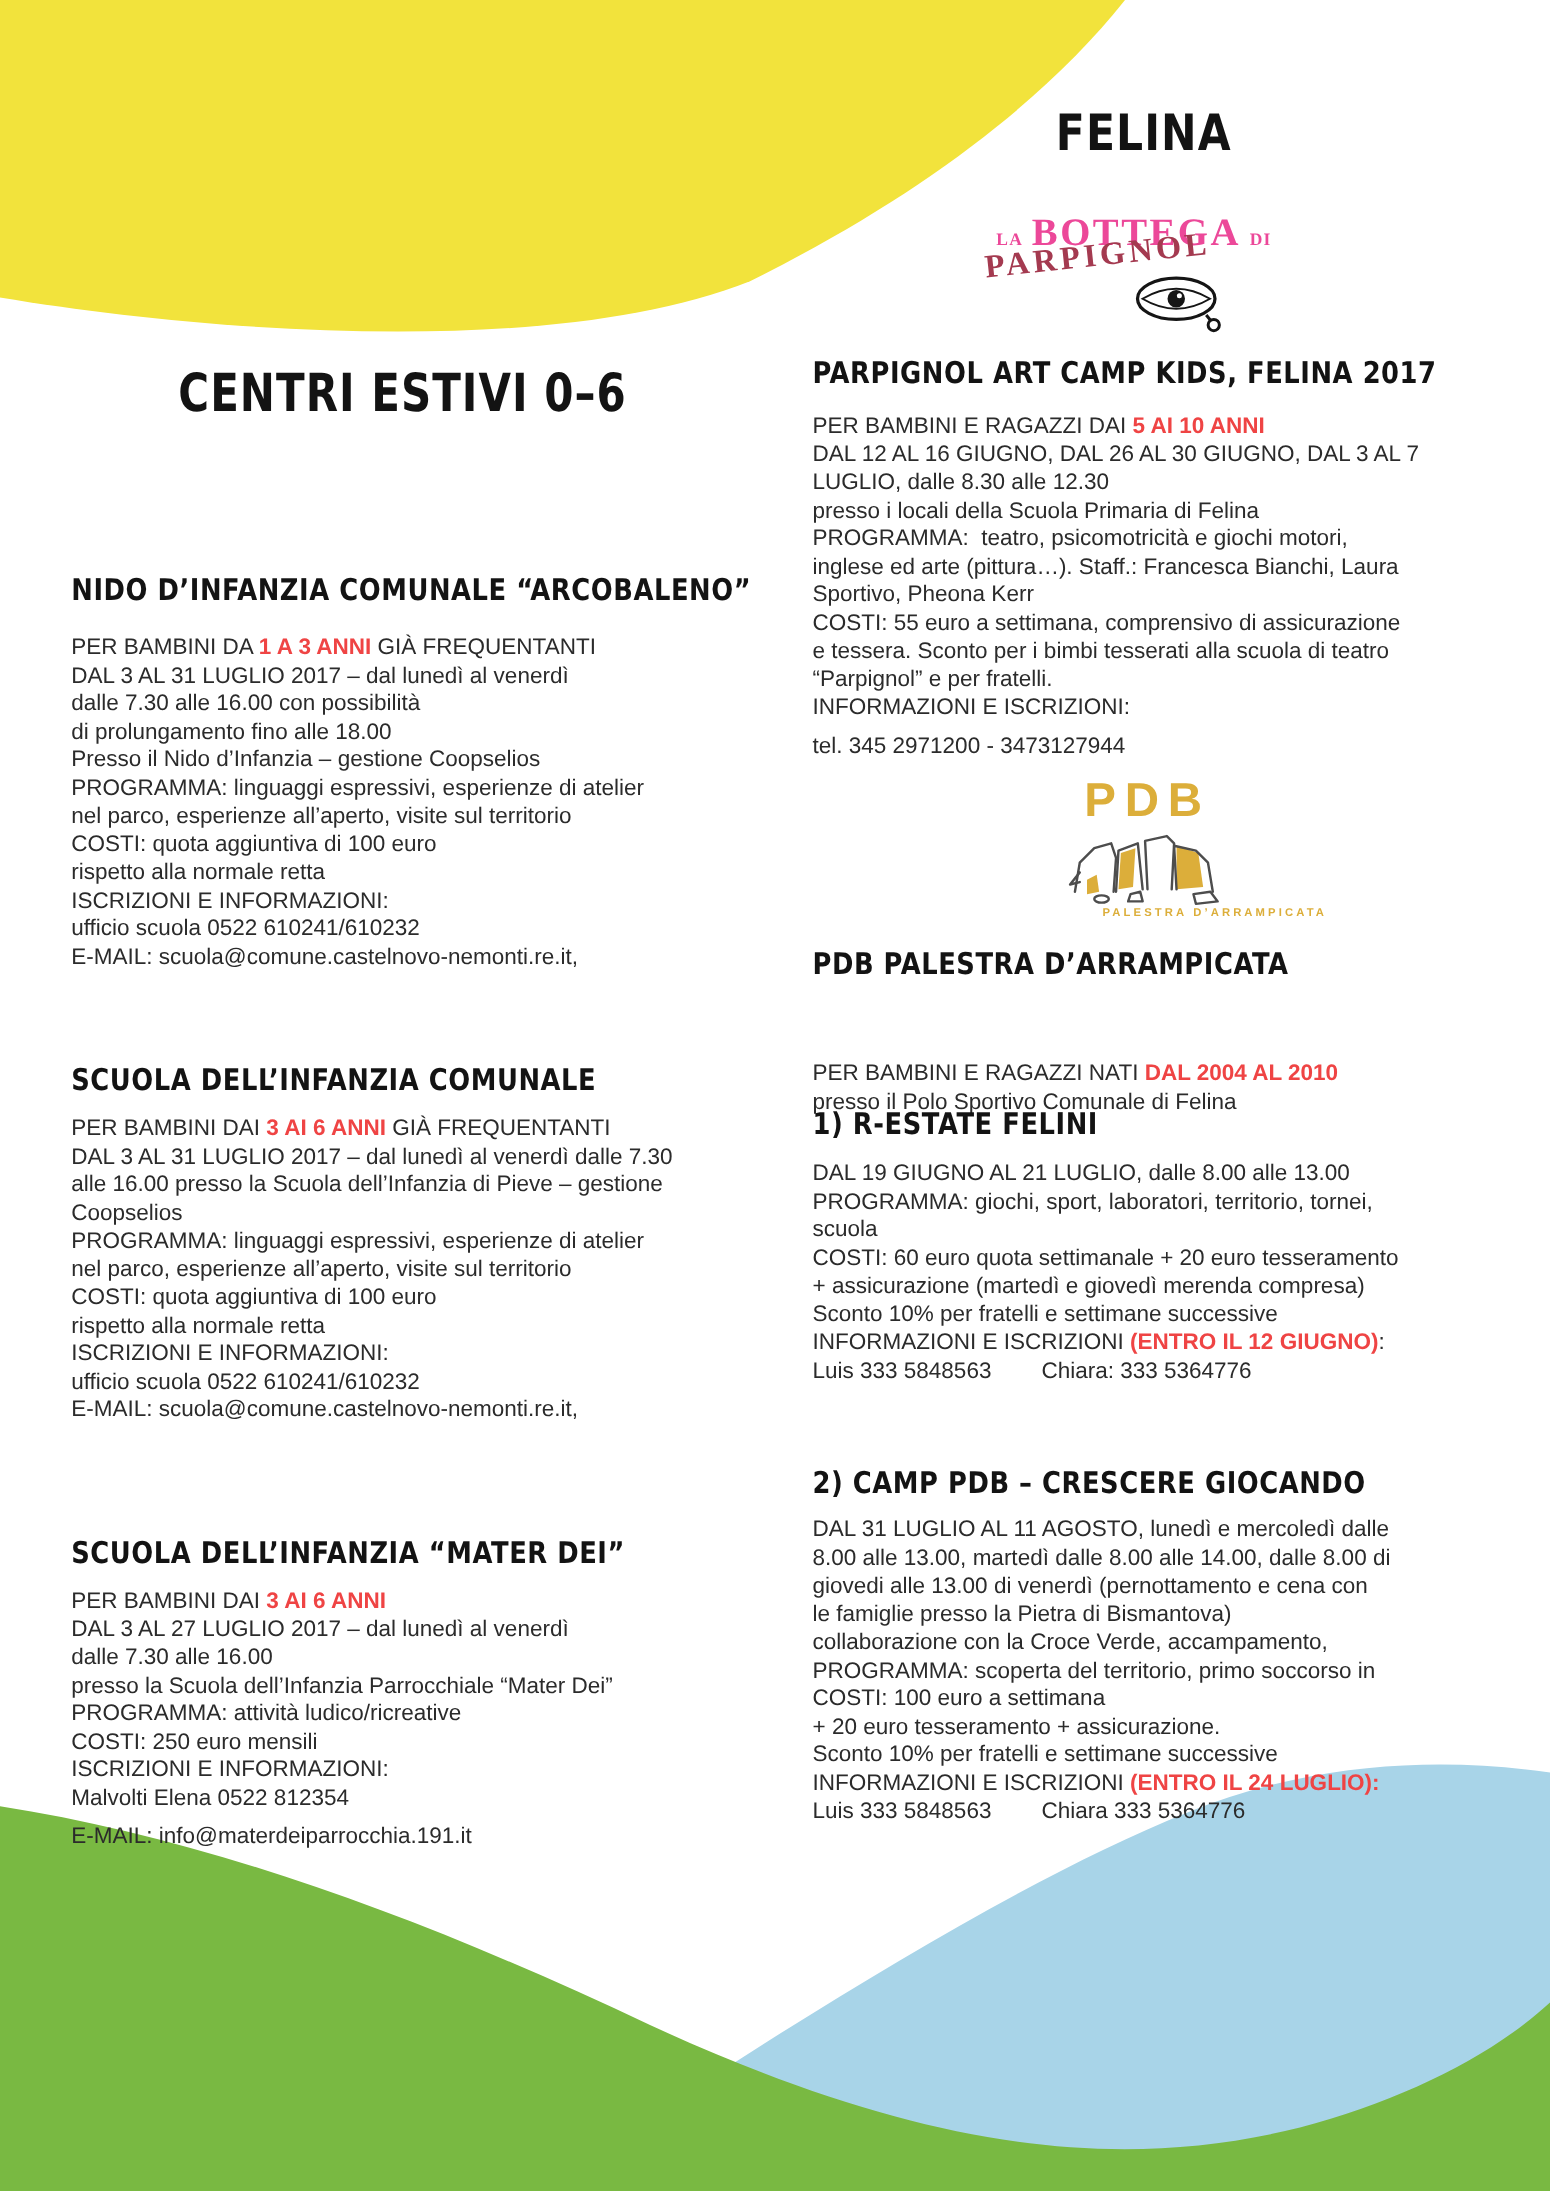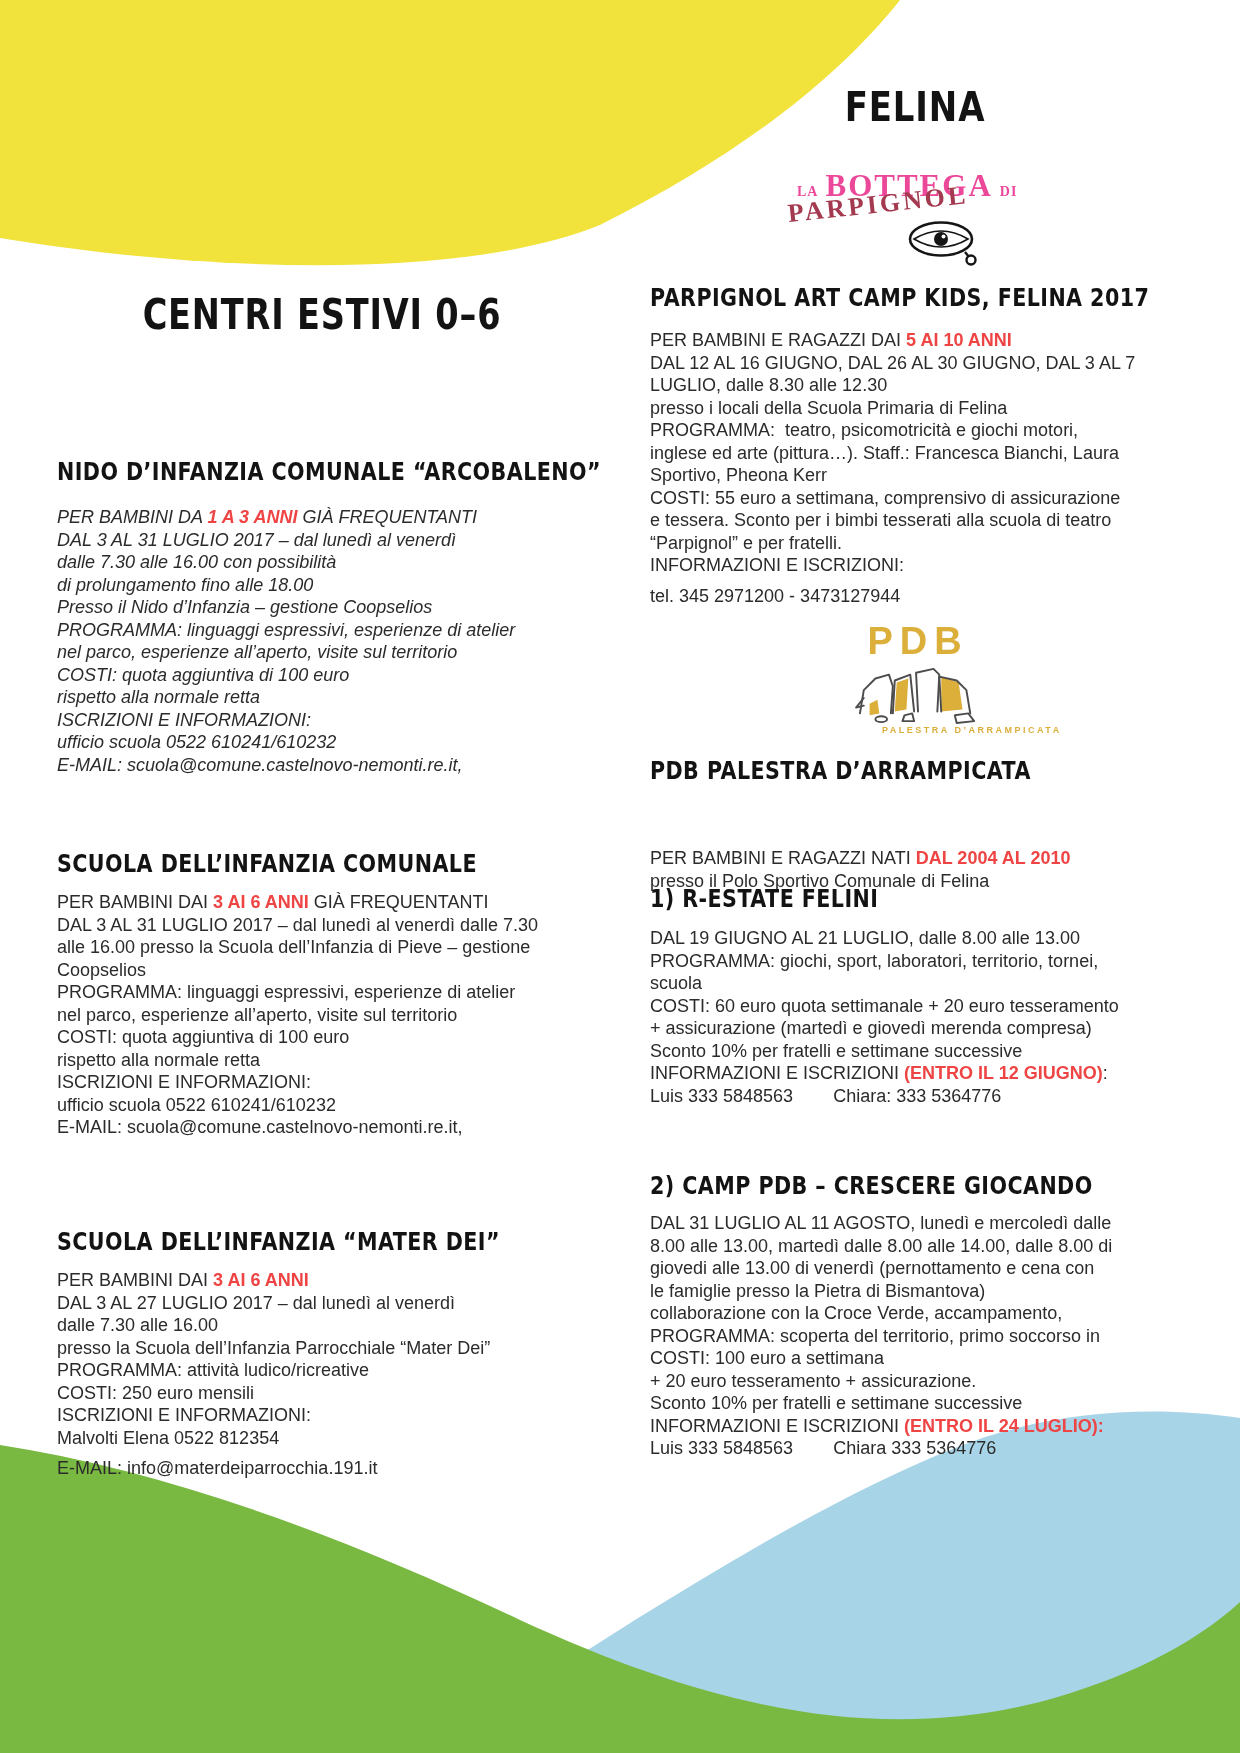--- a/index.html
+++ b/index.html
@@ -81,7 +81,7 @@
   <div class="abs marker h-main centered" style="left:57px;top:290px;width:530px;">CENTRI ESTIVI 0–6</div>
 
   <div class="abs marker h-section" style="left:57px;top:458px;">NIDO D’INFANZIA COMUNALE “ARCOBALENO”</div>
-  <div class="abs body" style="left:57px;top:506px;width:560px;font-style:italic;">
+  <div class="abs body" style="left:57px;top:506px;width:560px;">
       <div><span>PER BAMBINI DA </span><b>1 A 3 ANNI</b><span> GIÀ FREQUENTANTI</span></div>
       <div><span>DAL 3 AL 31 LUGLIO 2017 – dal lunedì al venerdì</span></div>
       <div><span>dalle 7.30 alle 16.00 con possibilità</span></div>

